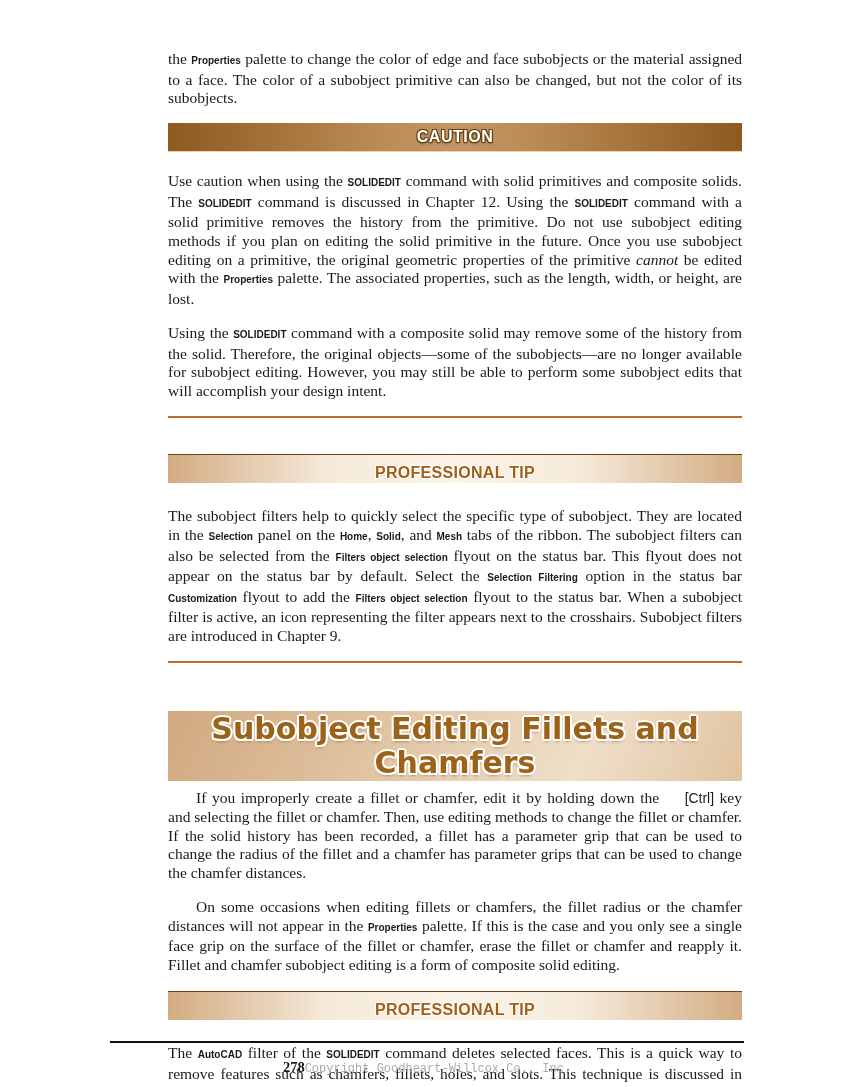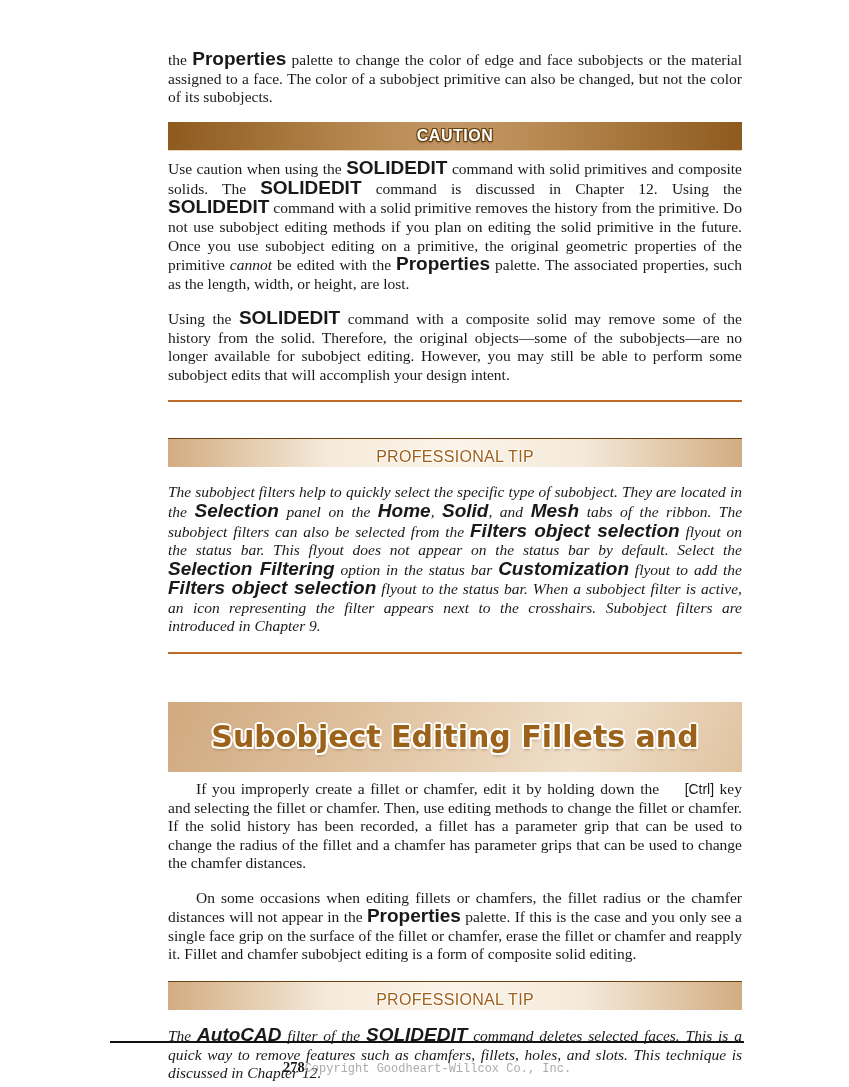--- a/index.html
+++ b/index.html
@@ -10,7 +10,7 @@
   .column { position:absolute; left:168px; top:0; width:574px; }
 
   .body-text { font-size:15.5px; line-height:18.6px; text-align:justify; }
-  .body-text span.b { font-family:"Liberation Sans", sans-serif; font-weight:700; font-size:19px; }
+  .body-text span.b { font-family:"Liberation Sans", sans-serif; font-weight:700; font-size:10px; }
   .body-text span.i { font-style:italic; }
   .body-text span.k { font-family:"Liberation Sans", sans-serif; font-size:13.9px;margin-left:20px; }
   .indent { text-indent:28px; }

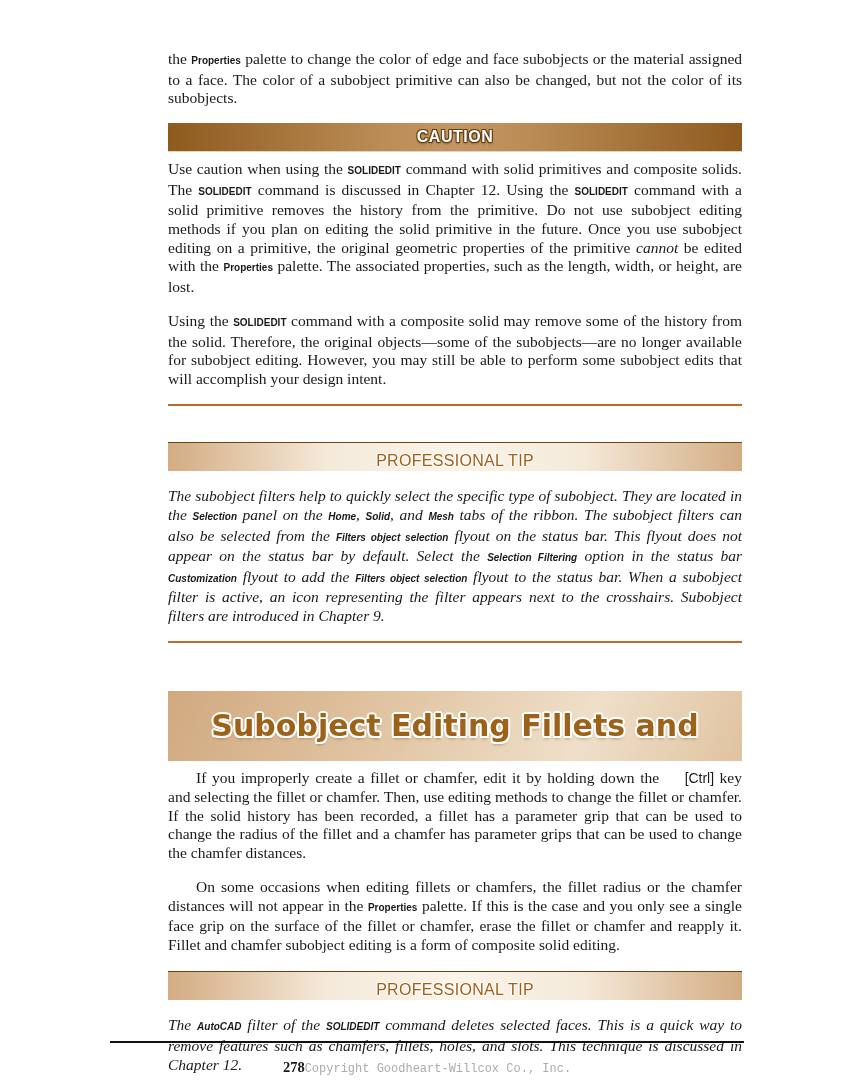--- a/index.html
+++ b/index.html
@@ -30,7 +30,7 @@
     text-shadow:-1px -1px 0 #63400F, 1px -1px 0 #63400F, -1px 1px 0 #63400F,
                  1px 1px 0 #63400F, 0 2px 2px rgba(60,35,0,.45);
   }
-  .caution-p1 { margin-top:8px; }
+  .caution-p1 { margin-top:20px; }
   .caution-p2 { }
 
   .rule { height:2.5px; background:var(--rule,#BE6A28); }

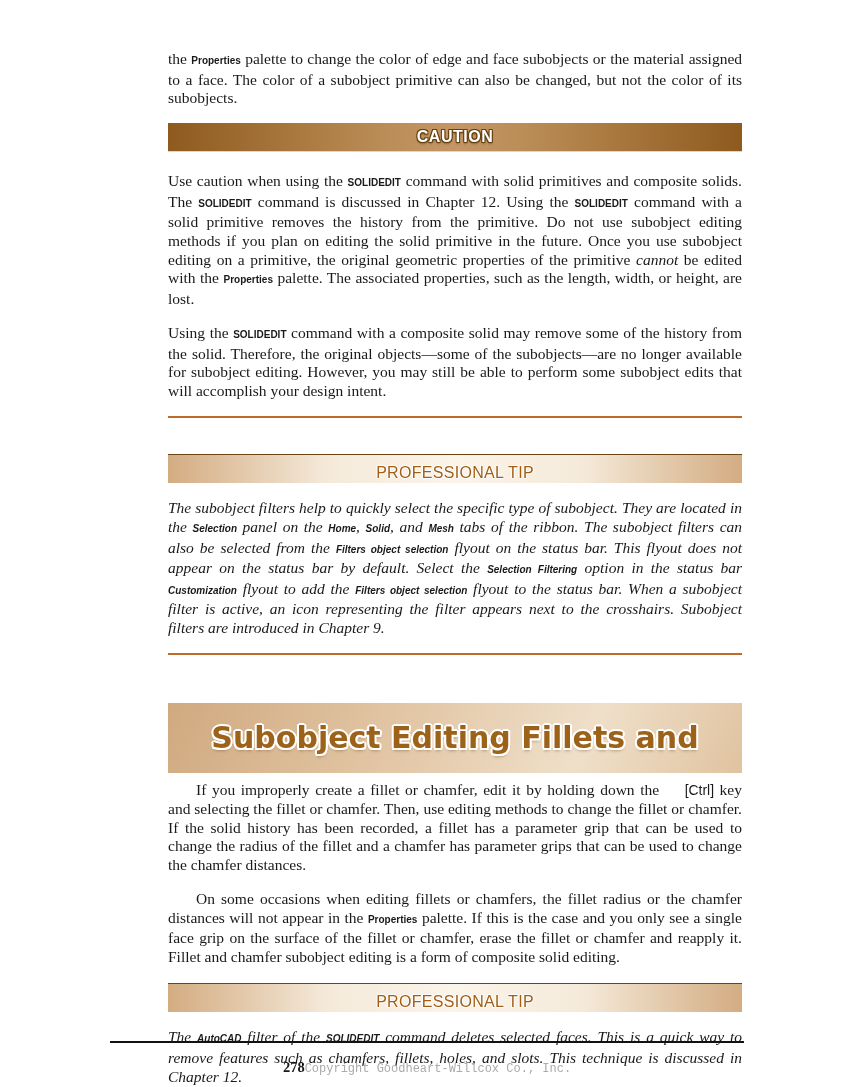--- a/index.html
+++ b/index.html
@@ -47,7 +47,7 @@
   .tip-banner-1 { margin-top:36px; }
   .tip-banner-2 { margin-top:17px; }
   .tip-label {
-    font-family:"Liberation Sans", sans-serif; font-weight:400; font-size:16px;
+    font-family:"Liberation Sans", sans-serif; font-weight:700; font-size:16px;
     color:#A05E17; letter-spacing:0.3px;
     text-shadow:-1px 0 0 #fff, 1px 0 0 #fff, 0 -1px 0 #fff, 0 1px 0 #fff;
     margin-top:8px;

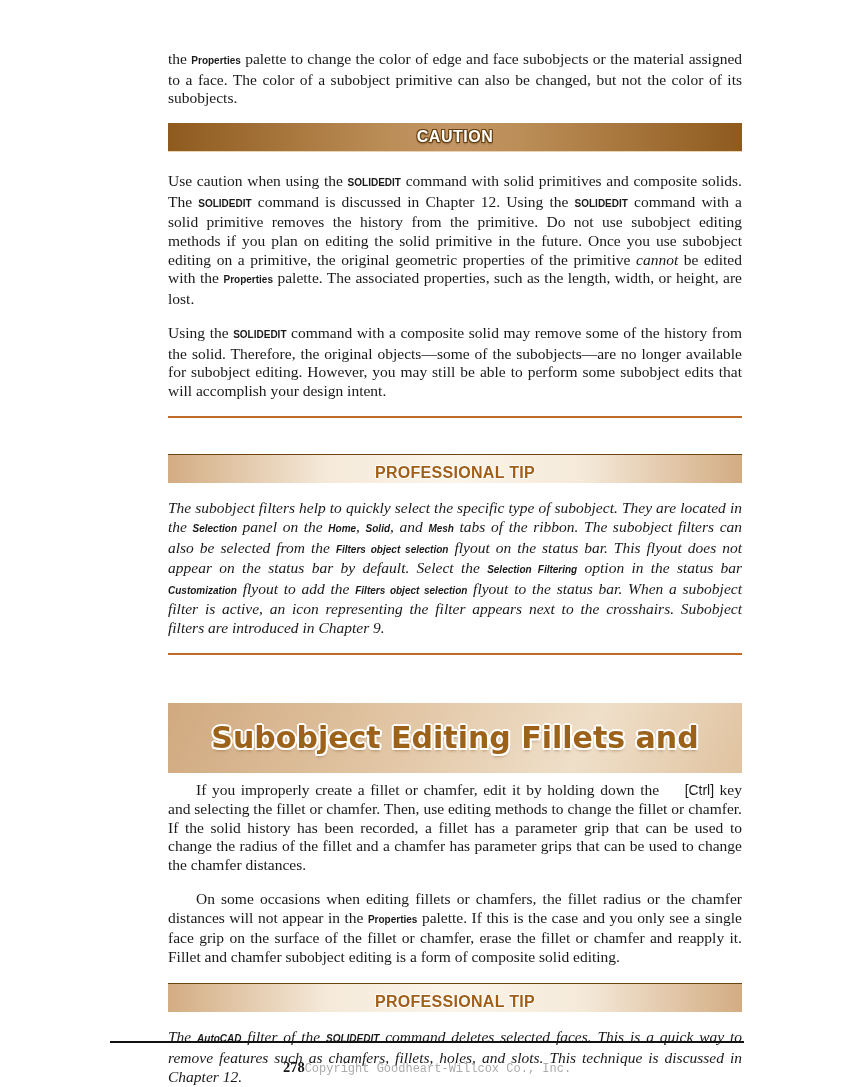--- a/index.html
+++ b/index.html
@@ -52,7 +52,7 @@
     text-shadow:-1px 0 0 #fff, 1px 0 0 #fff, 0 -1px 0 #fff, 0 1px 0 #fff;
     margin-top:8px;
   }
-  .tip-p { margin-top:16px;font-style:italic; }
+  .tip-p { margin-top:24px; }
 
   .heading-banner {
     margin-top:48px; height:70px;

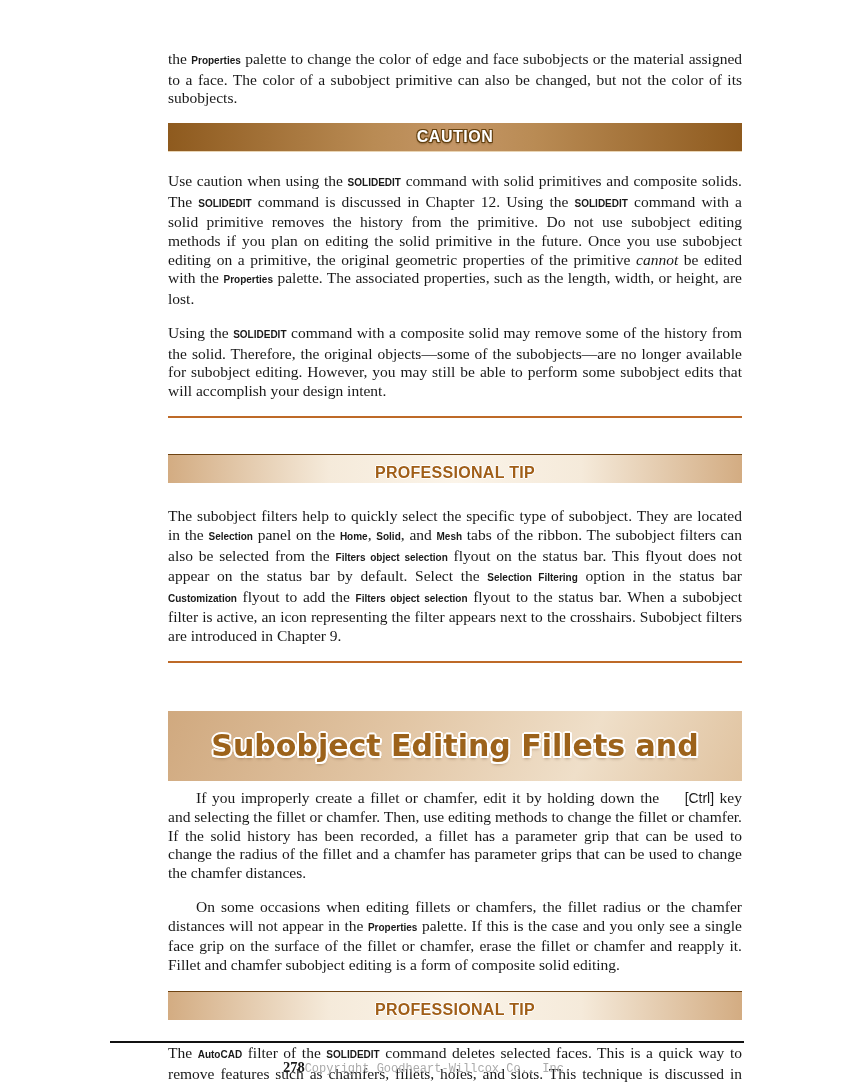--- a/index.html
+++ b/index.html
@@ -104,6 +104,7 @@
 
     <div class="heading-banner">
       <div class="heading-line">Subobject Editing Fillets and</div>
+      <div class="heading-line">Chamfers</div>
     </div>
     <p class="body-text indent section-p1"><span>If you improperly create a fillet or chamfer, edit it by holding down the </span><span class="k">[Ctrl]</span><span> key and selecting the fillet or chamfer. Then, use editing methods to change the fillet or chamfer. If the solid history has been recorded, a fillet has a parameter grip that can be used to change the radius of the fillet and a chamfer has parameter grips that can be used to change the chamfer distances.</span></p>
     <p class="body-text indent" style="margin-top:0;"><span>On some occasions when editing fillets or chamfers, the fillet radius or the chamfer distances will not appear in the </span><span class="b">Properties</span><span> palette. If this is the case and you only see a single face grip on the surface of the fillet or chamfer, erase the fillet or chamfer and reapply it. Fillet and chamfer subobject editing is a form of composite solid editing.</span></p>

